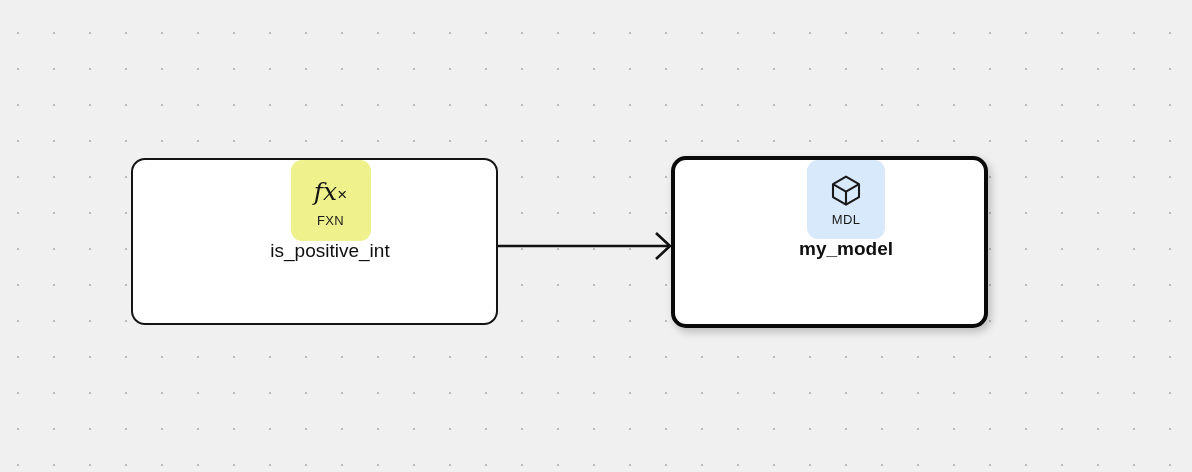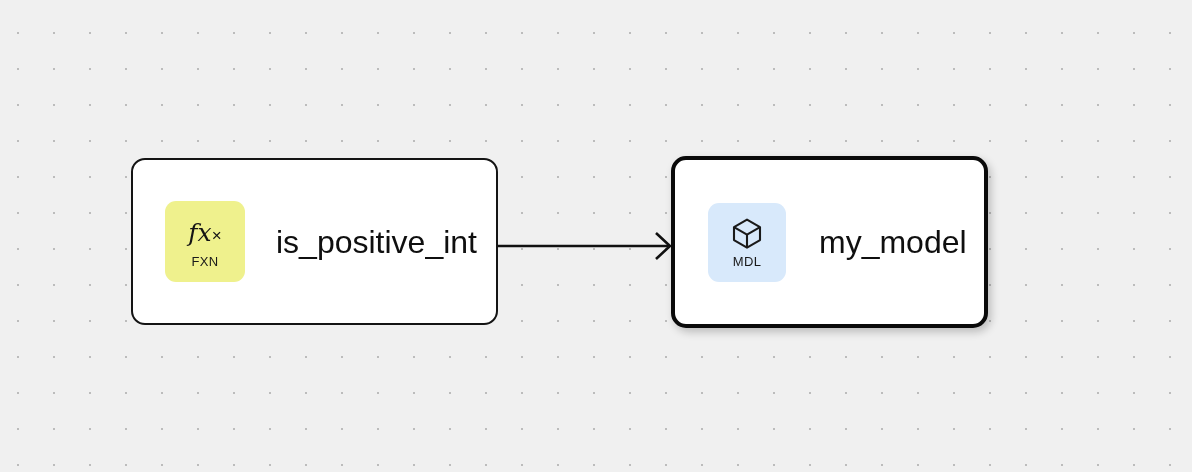--- a/index.html
+++ b/index.html
@@ -41,7 +41,7 @@
     box-sizing: border-box;
     background: #ffffff;
     display: flex;
-    flex-direction: row;
+    flex-direction: column;
     align-items: center;
   }
 

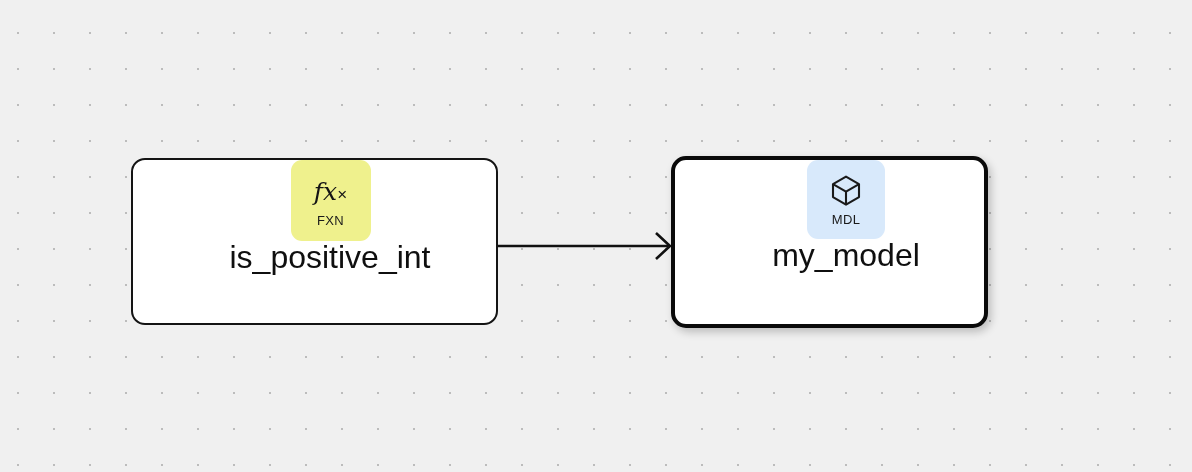--- a/index.html
+++ b/index.html
@@ -123,7 +123,7 @@
   
   .node-title {
     font-family: "Liberation Sans", sans-serif;
-    font-size: 32px;
+    font-size: 19px;
     color: #0f0f0f;
     white-space: nowrap;
     line-height: 1;

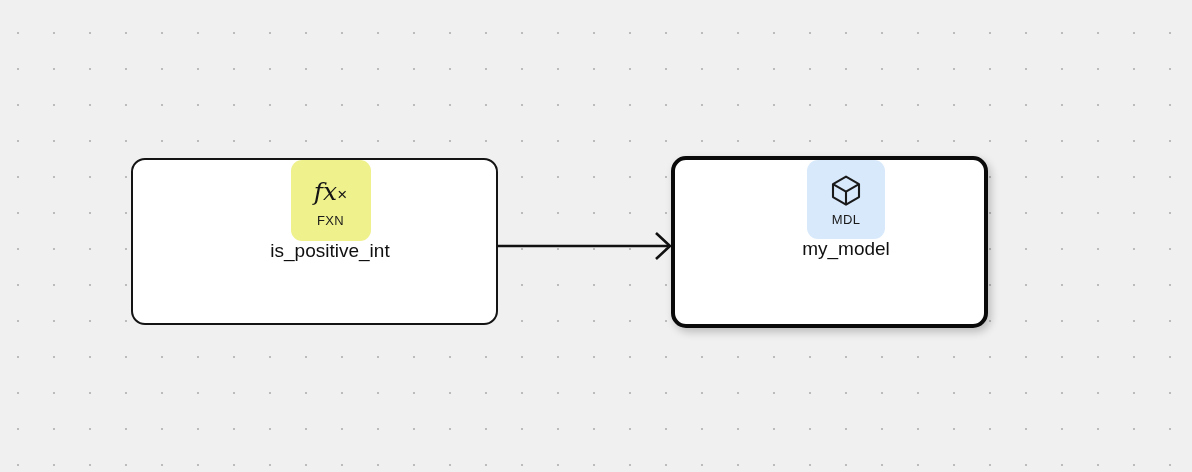--- a/index.html
+++ b/index.html
@@ -130,7 +130,7 @@
   }
 
   .title-fxn { margin-left: 31px; }
-  .title-mdl { margin-left: 33px; }
+  .title-mdl { margin-left: 33px; font-weight: bold; }
 </style>
 </head>
 <body>

